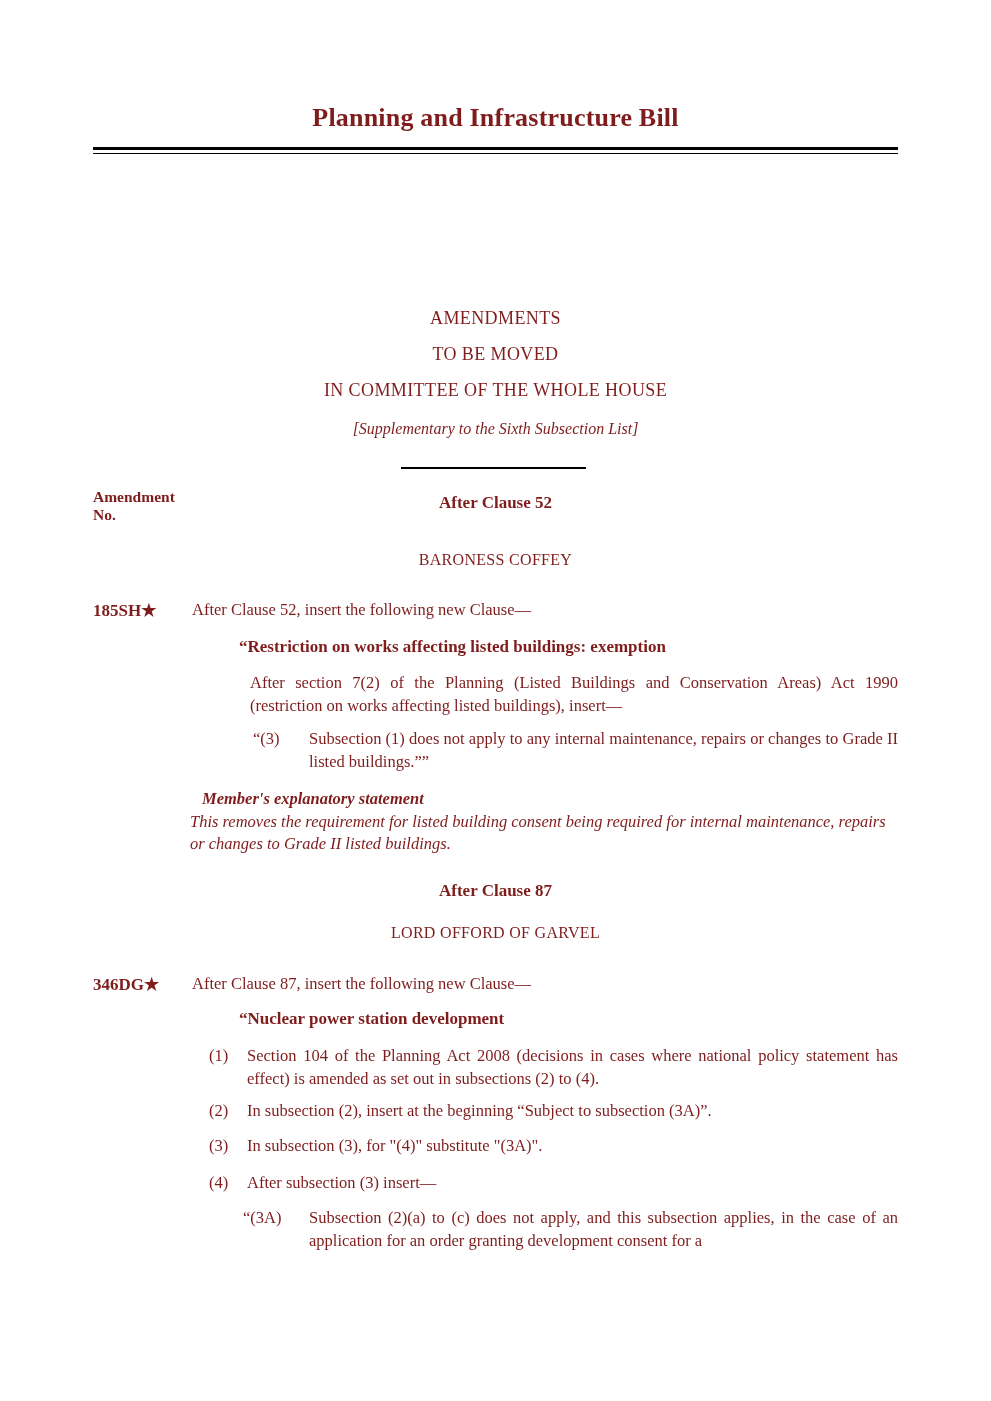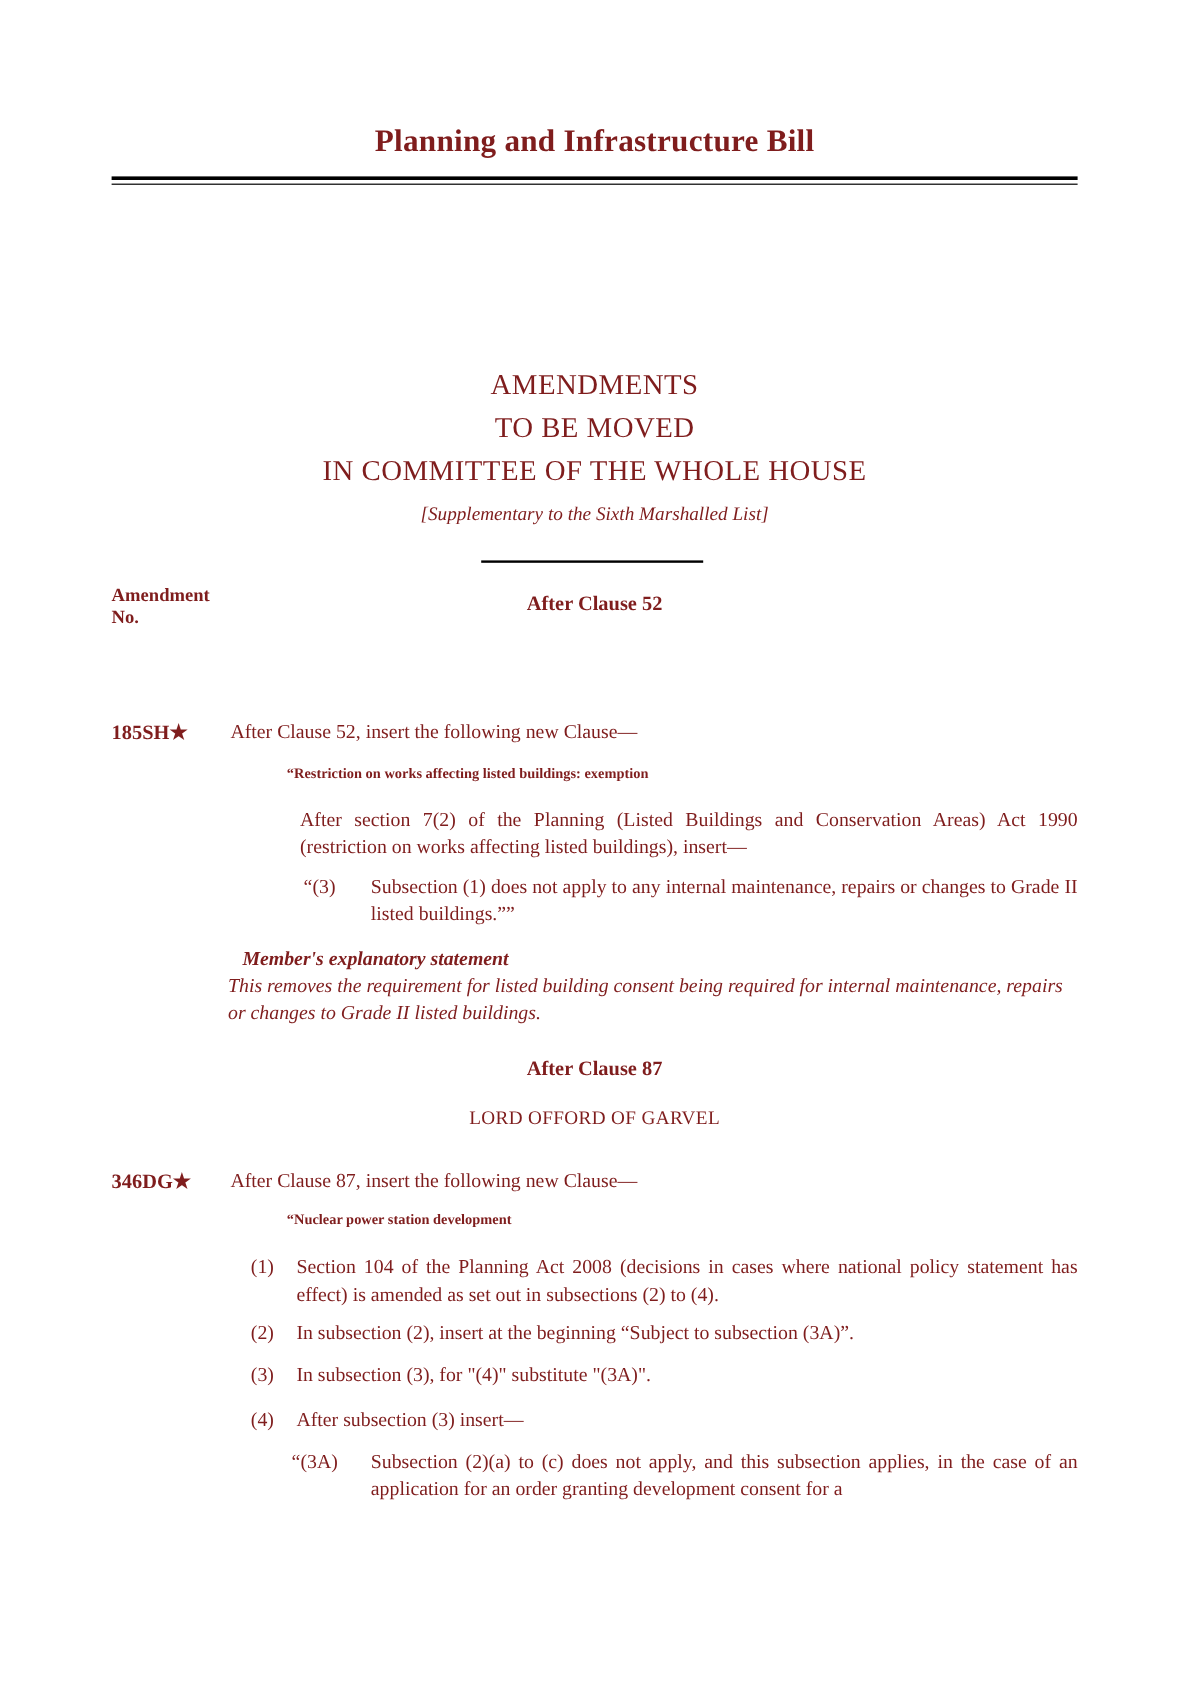--- a/index.html
+++ b/index.html
@@ -32,7 +32,7 @@
   .hdr-line {
     left: 93px; right: 93px;
     text-align: center;
-    font-size: 24px;
+    font-size: 18px;
     letter-spacing: 0.4px;
     font-family: Liberation Serif, serif;
   }

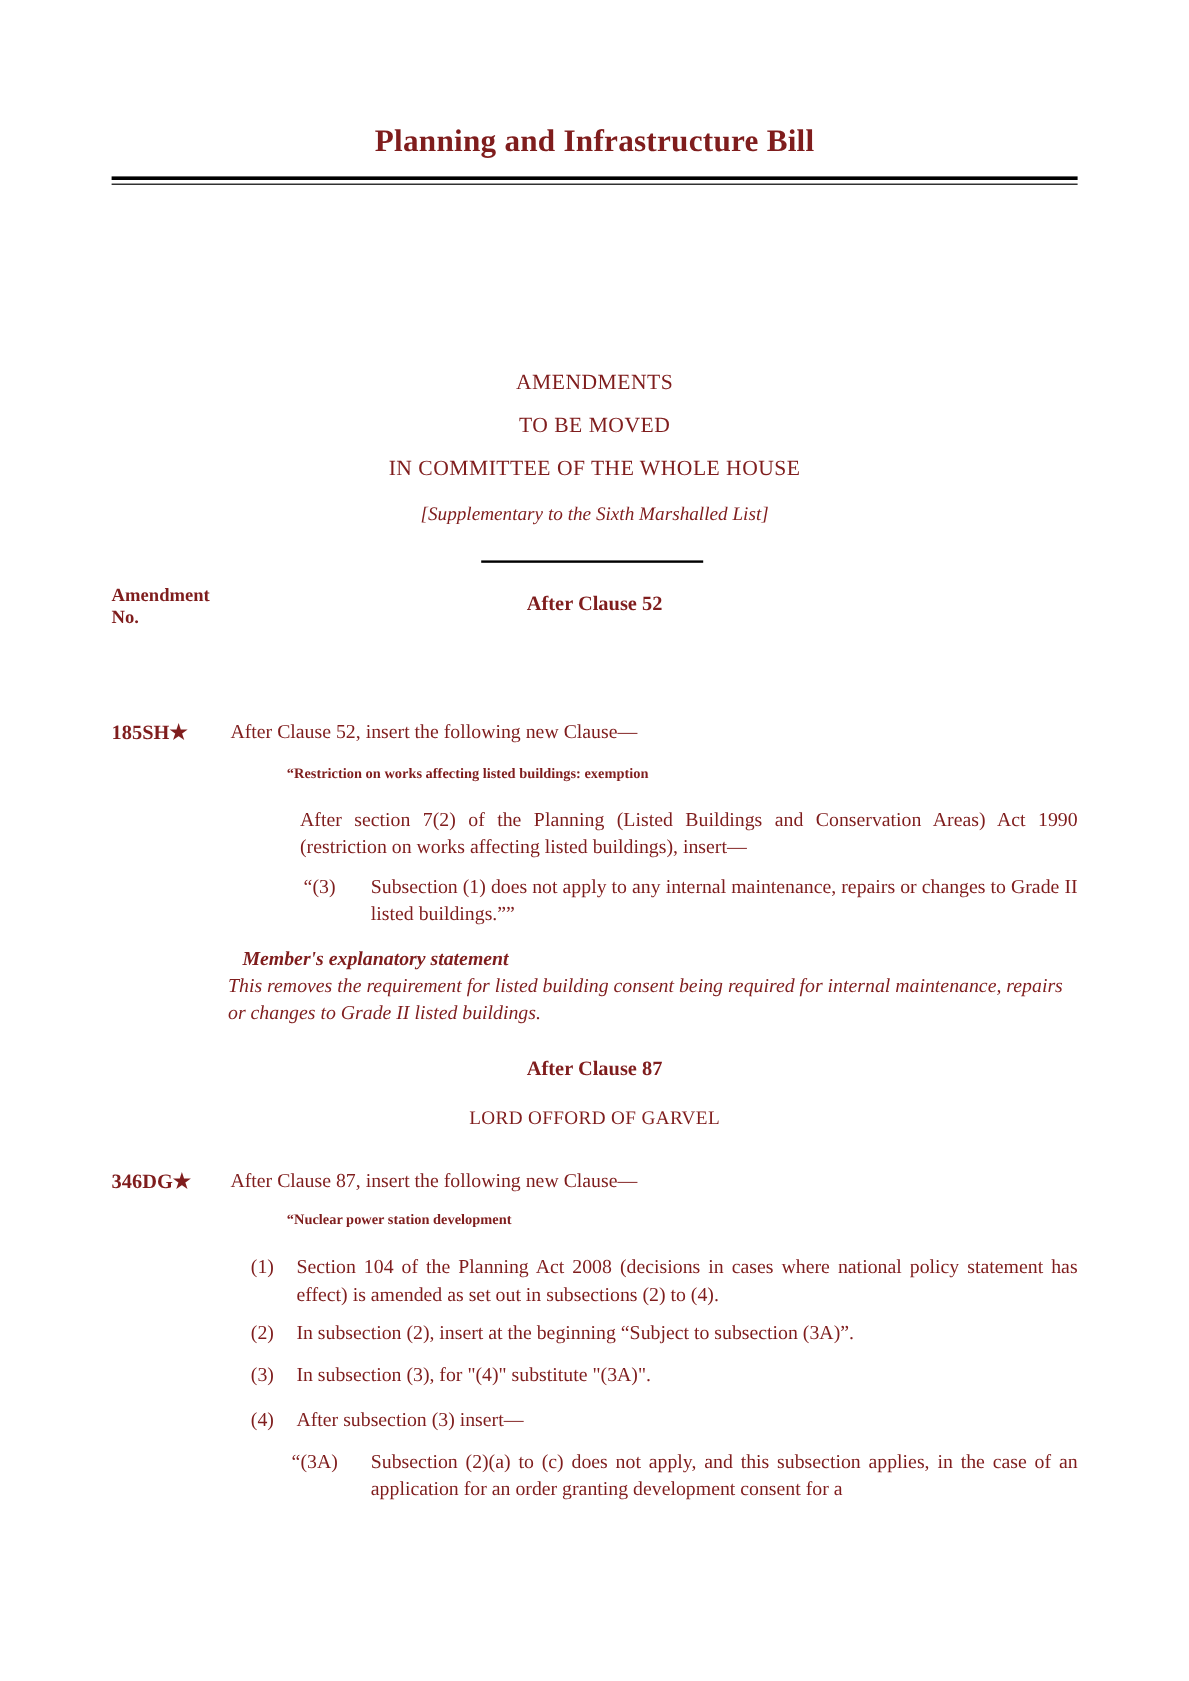--- a/index.html
+++ b/index.html
@@ -151,7 +151,7 @@
   <div class="abs hdr-line hdr-1">AMENDMENTS</div>
   <div class="abs hdr-line hdr-2">TO BE MOVED</div>
   <div class="abs hdr-line hdr-3">IN COMMITTEE OF THE WHOLE HOUSE</div>
-  <div class="abs hdr-sub">[Supplementary to the Sixth Marshalled List]</div>
+  <div class="abs hdr-sub">[Supplementary to the Sixth Subsection List]</div>
 
   <div class="abs short-rule"></div>
 

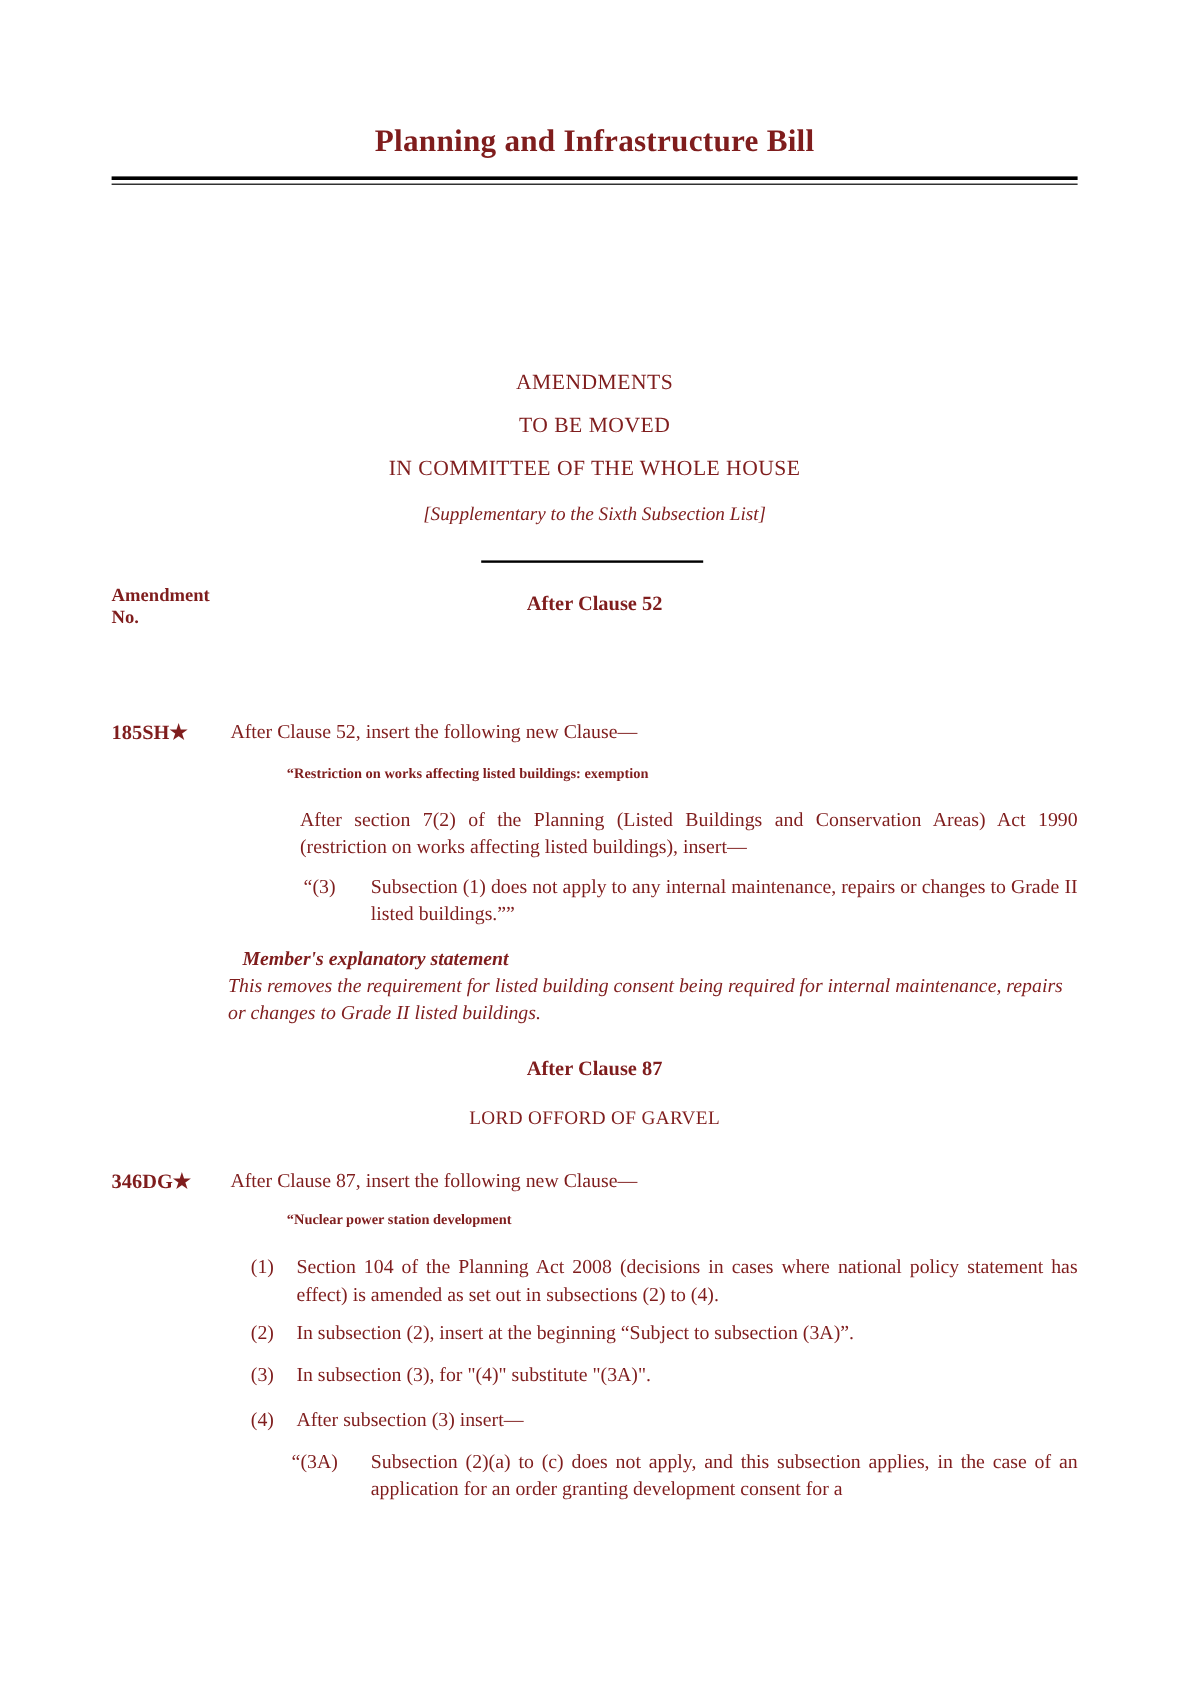--- a/index.html
+++ b/index.html
@@ -163,6 +163,7 @@
     <div class="place-heading">After Clause 52</div>
   </div>
 
+  <div class="abs mover mover-1">BARONESS COFFEY</div>
 
   <div class="abs amd-row amd-row-1">
     <span class="amd-num">185SH★</span>

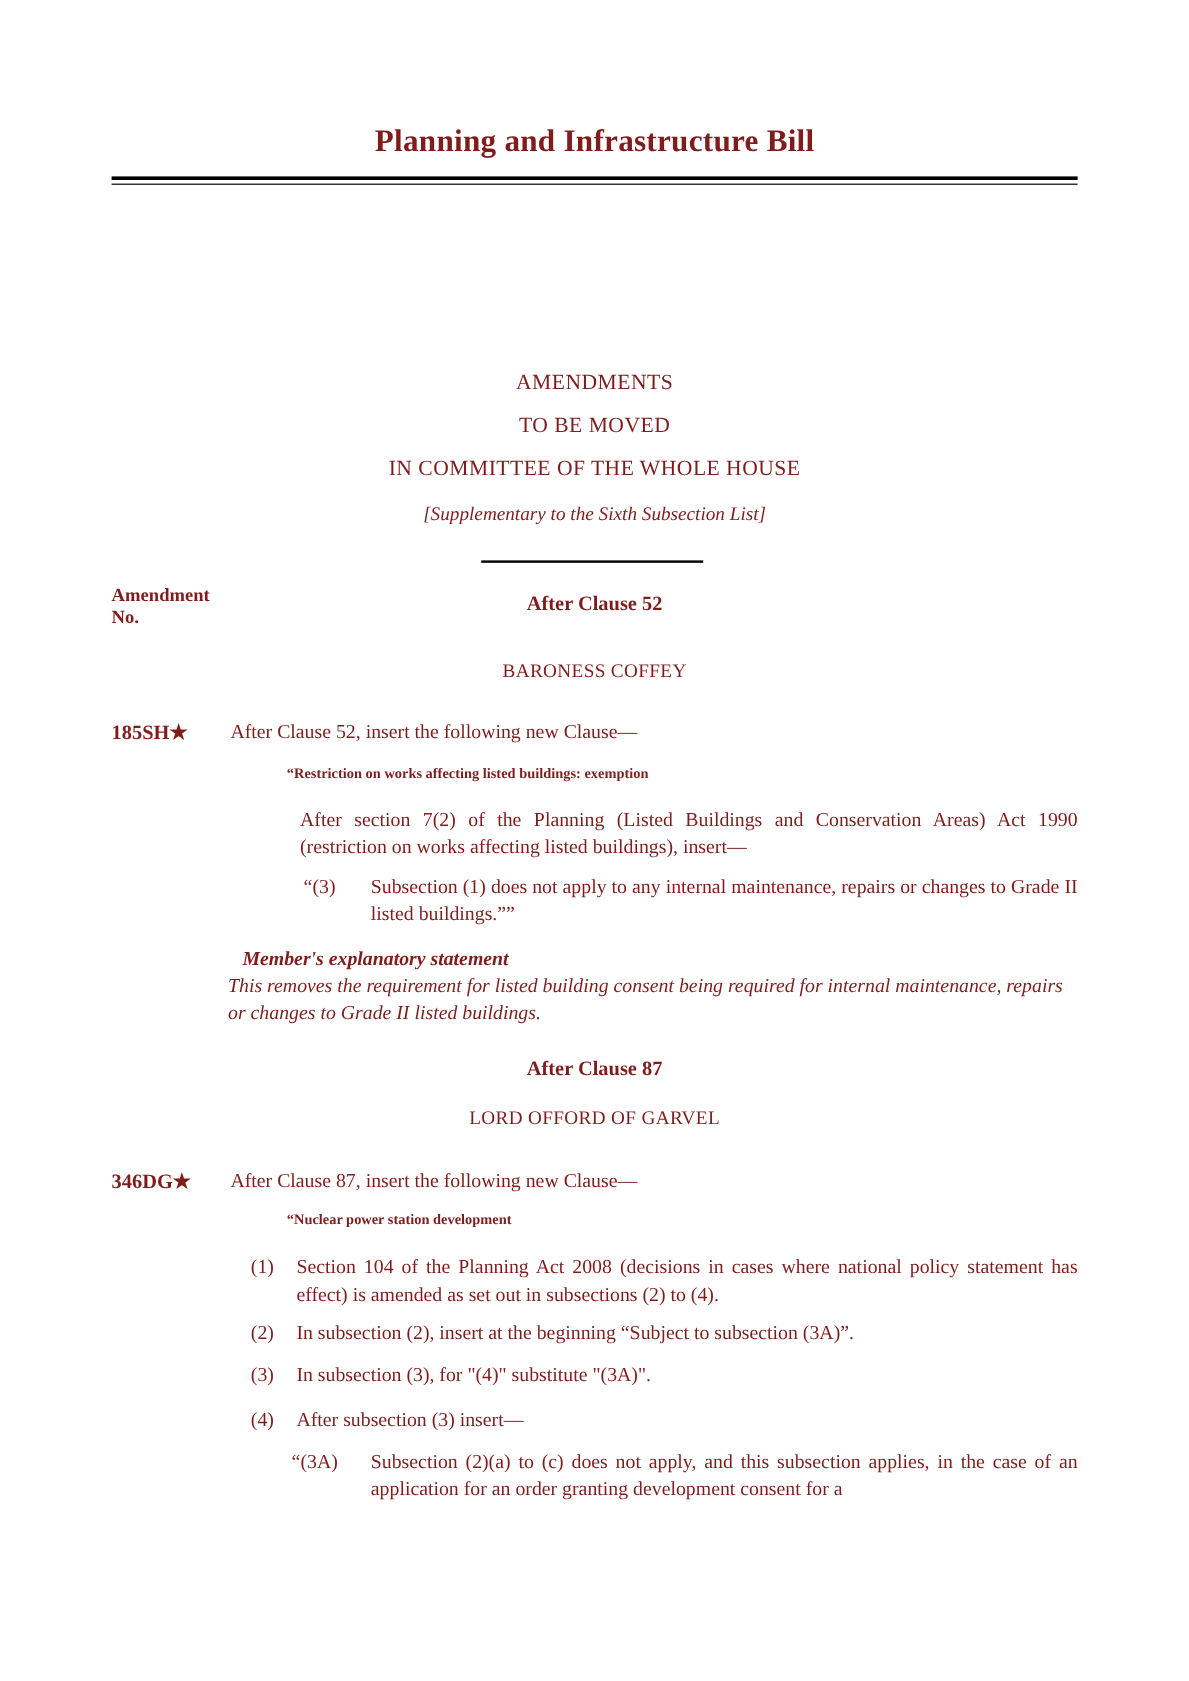--- a/index.html
+++ b/index.html
@@ -90,7 +90,7 @@
     left: 93px; right: 93px;
     padding-left: 146px;
     font-weight: bold;
-    font-size: 12px;
+    font-size: 17px;
     box-sizing: border-box;
   }
   .clause-title-1 { top: 637px; }

